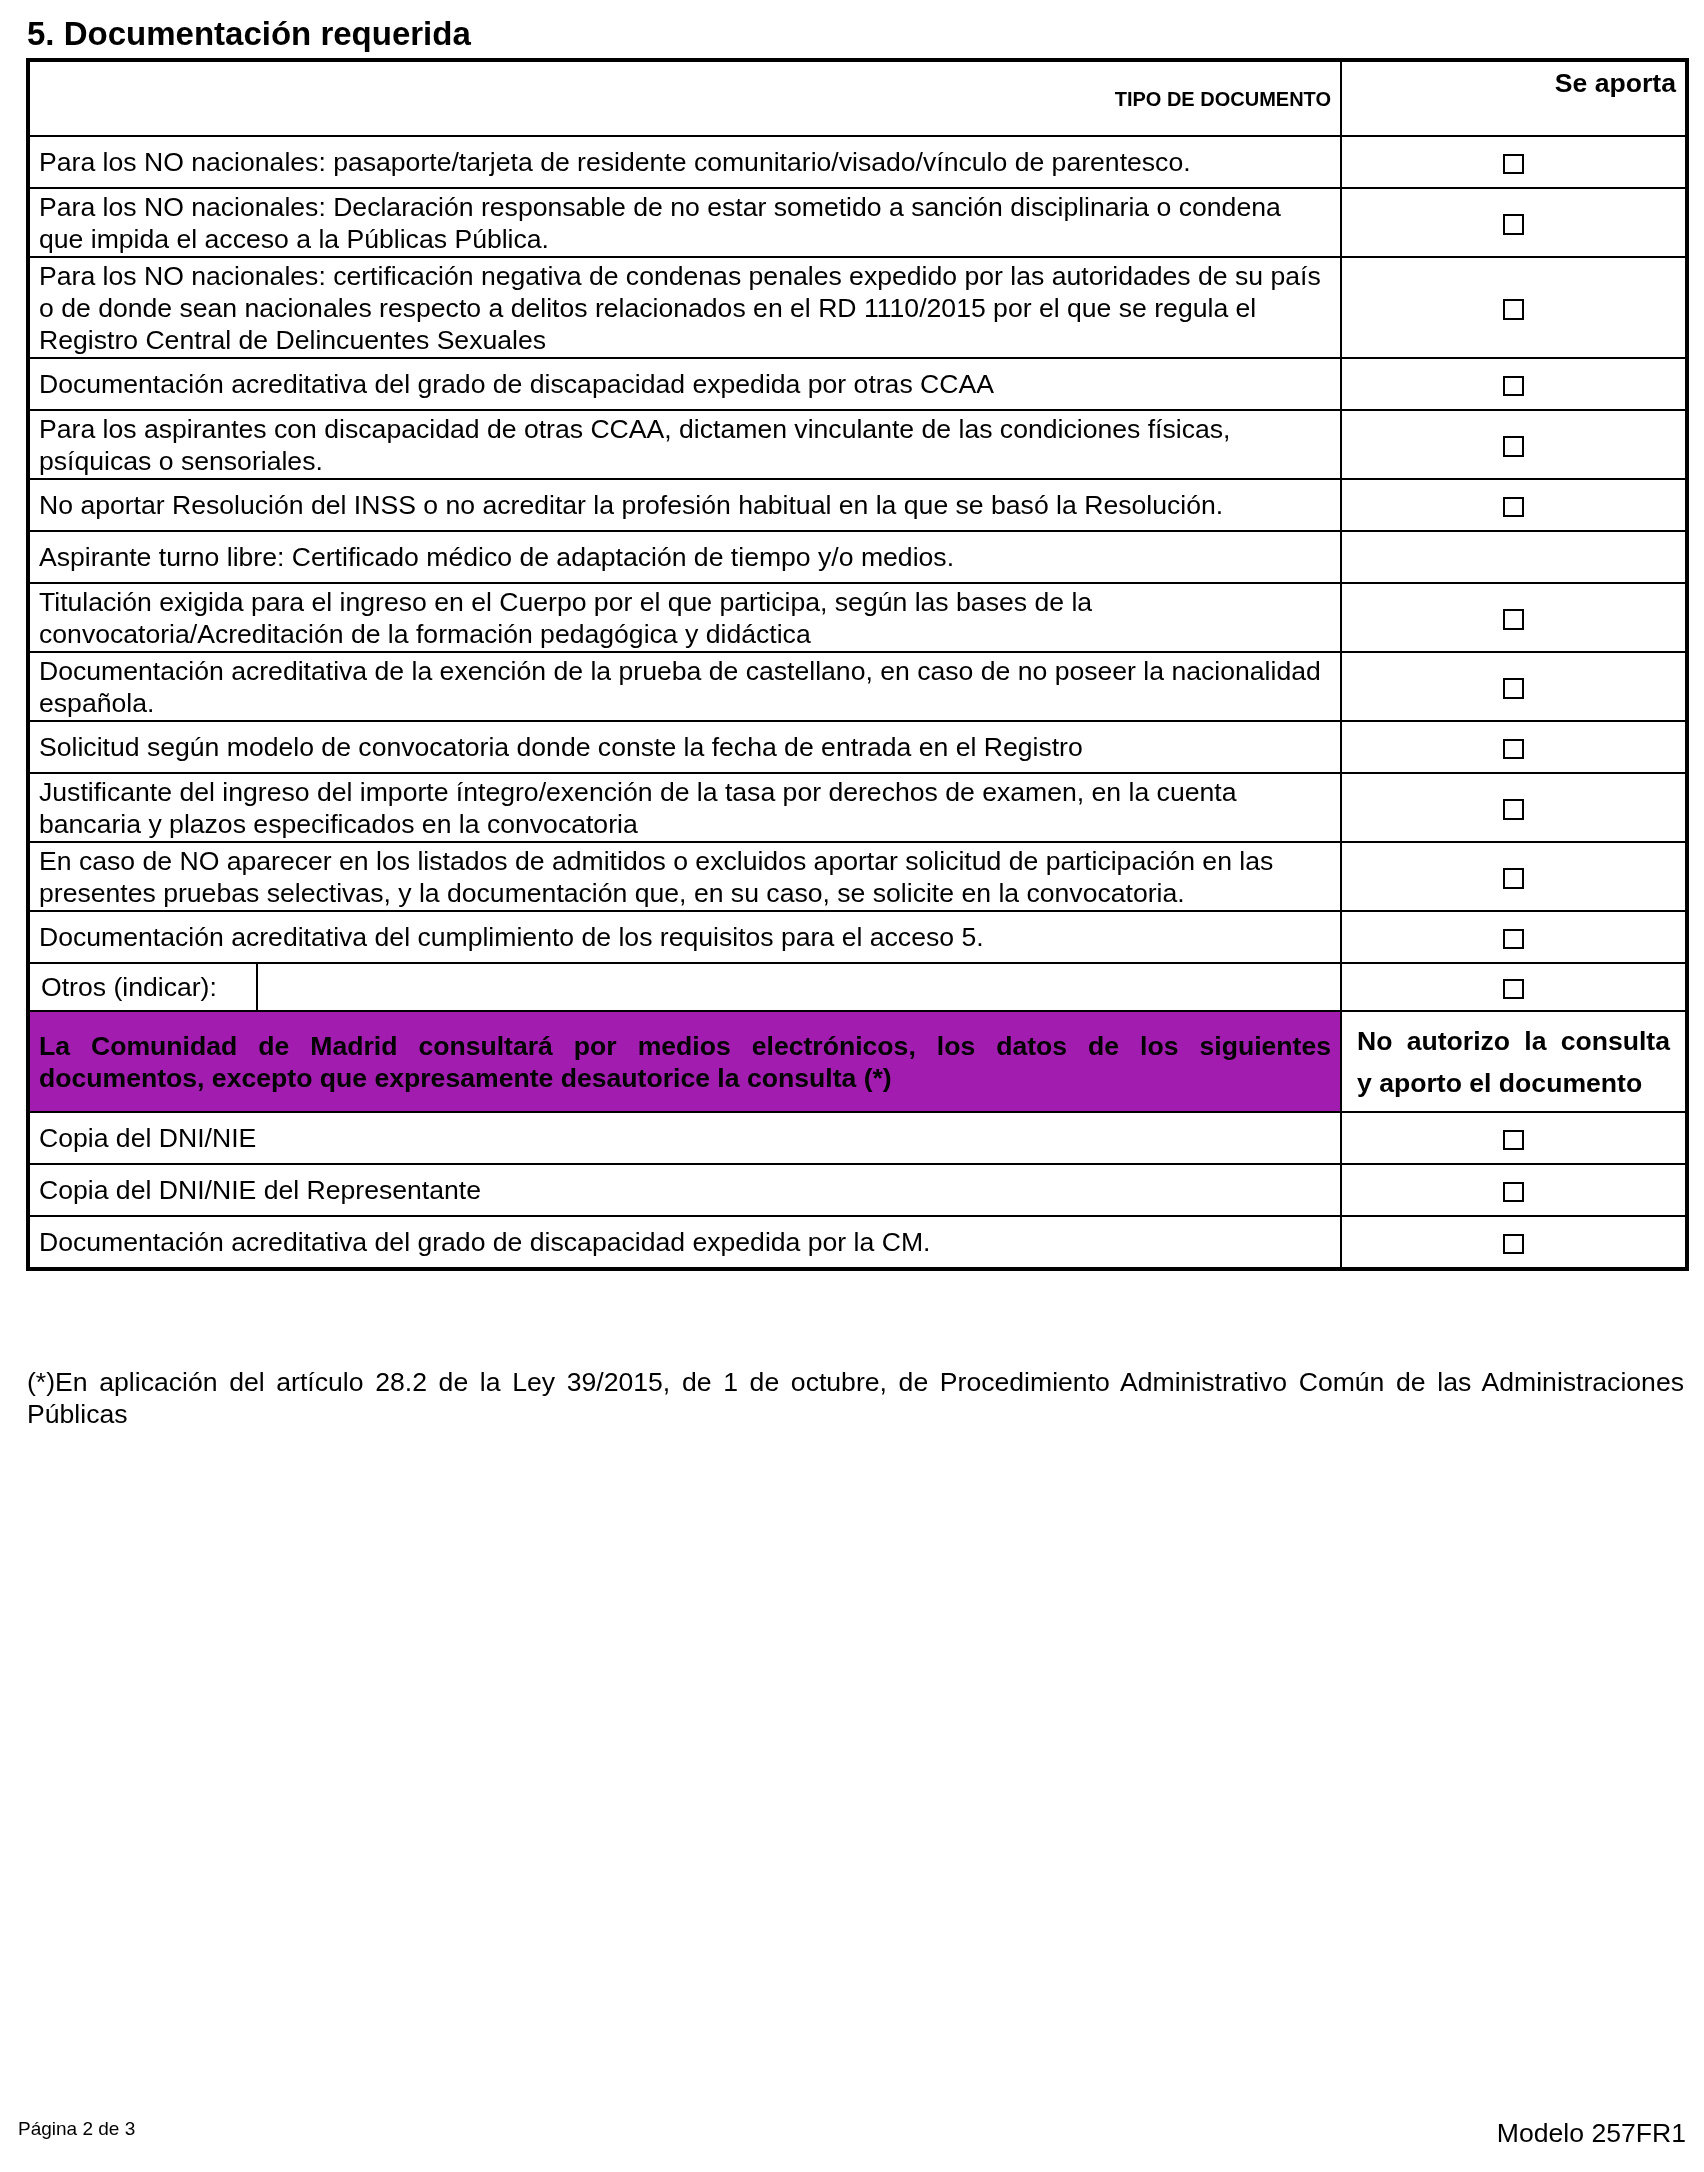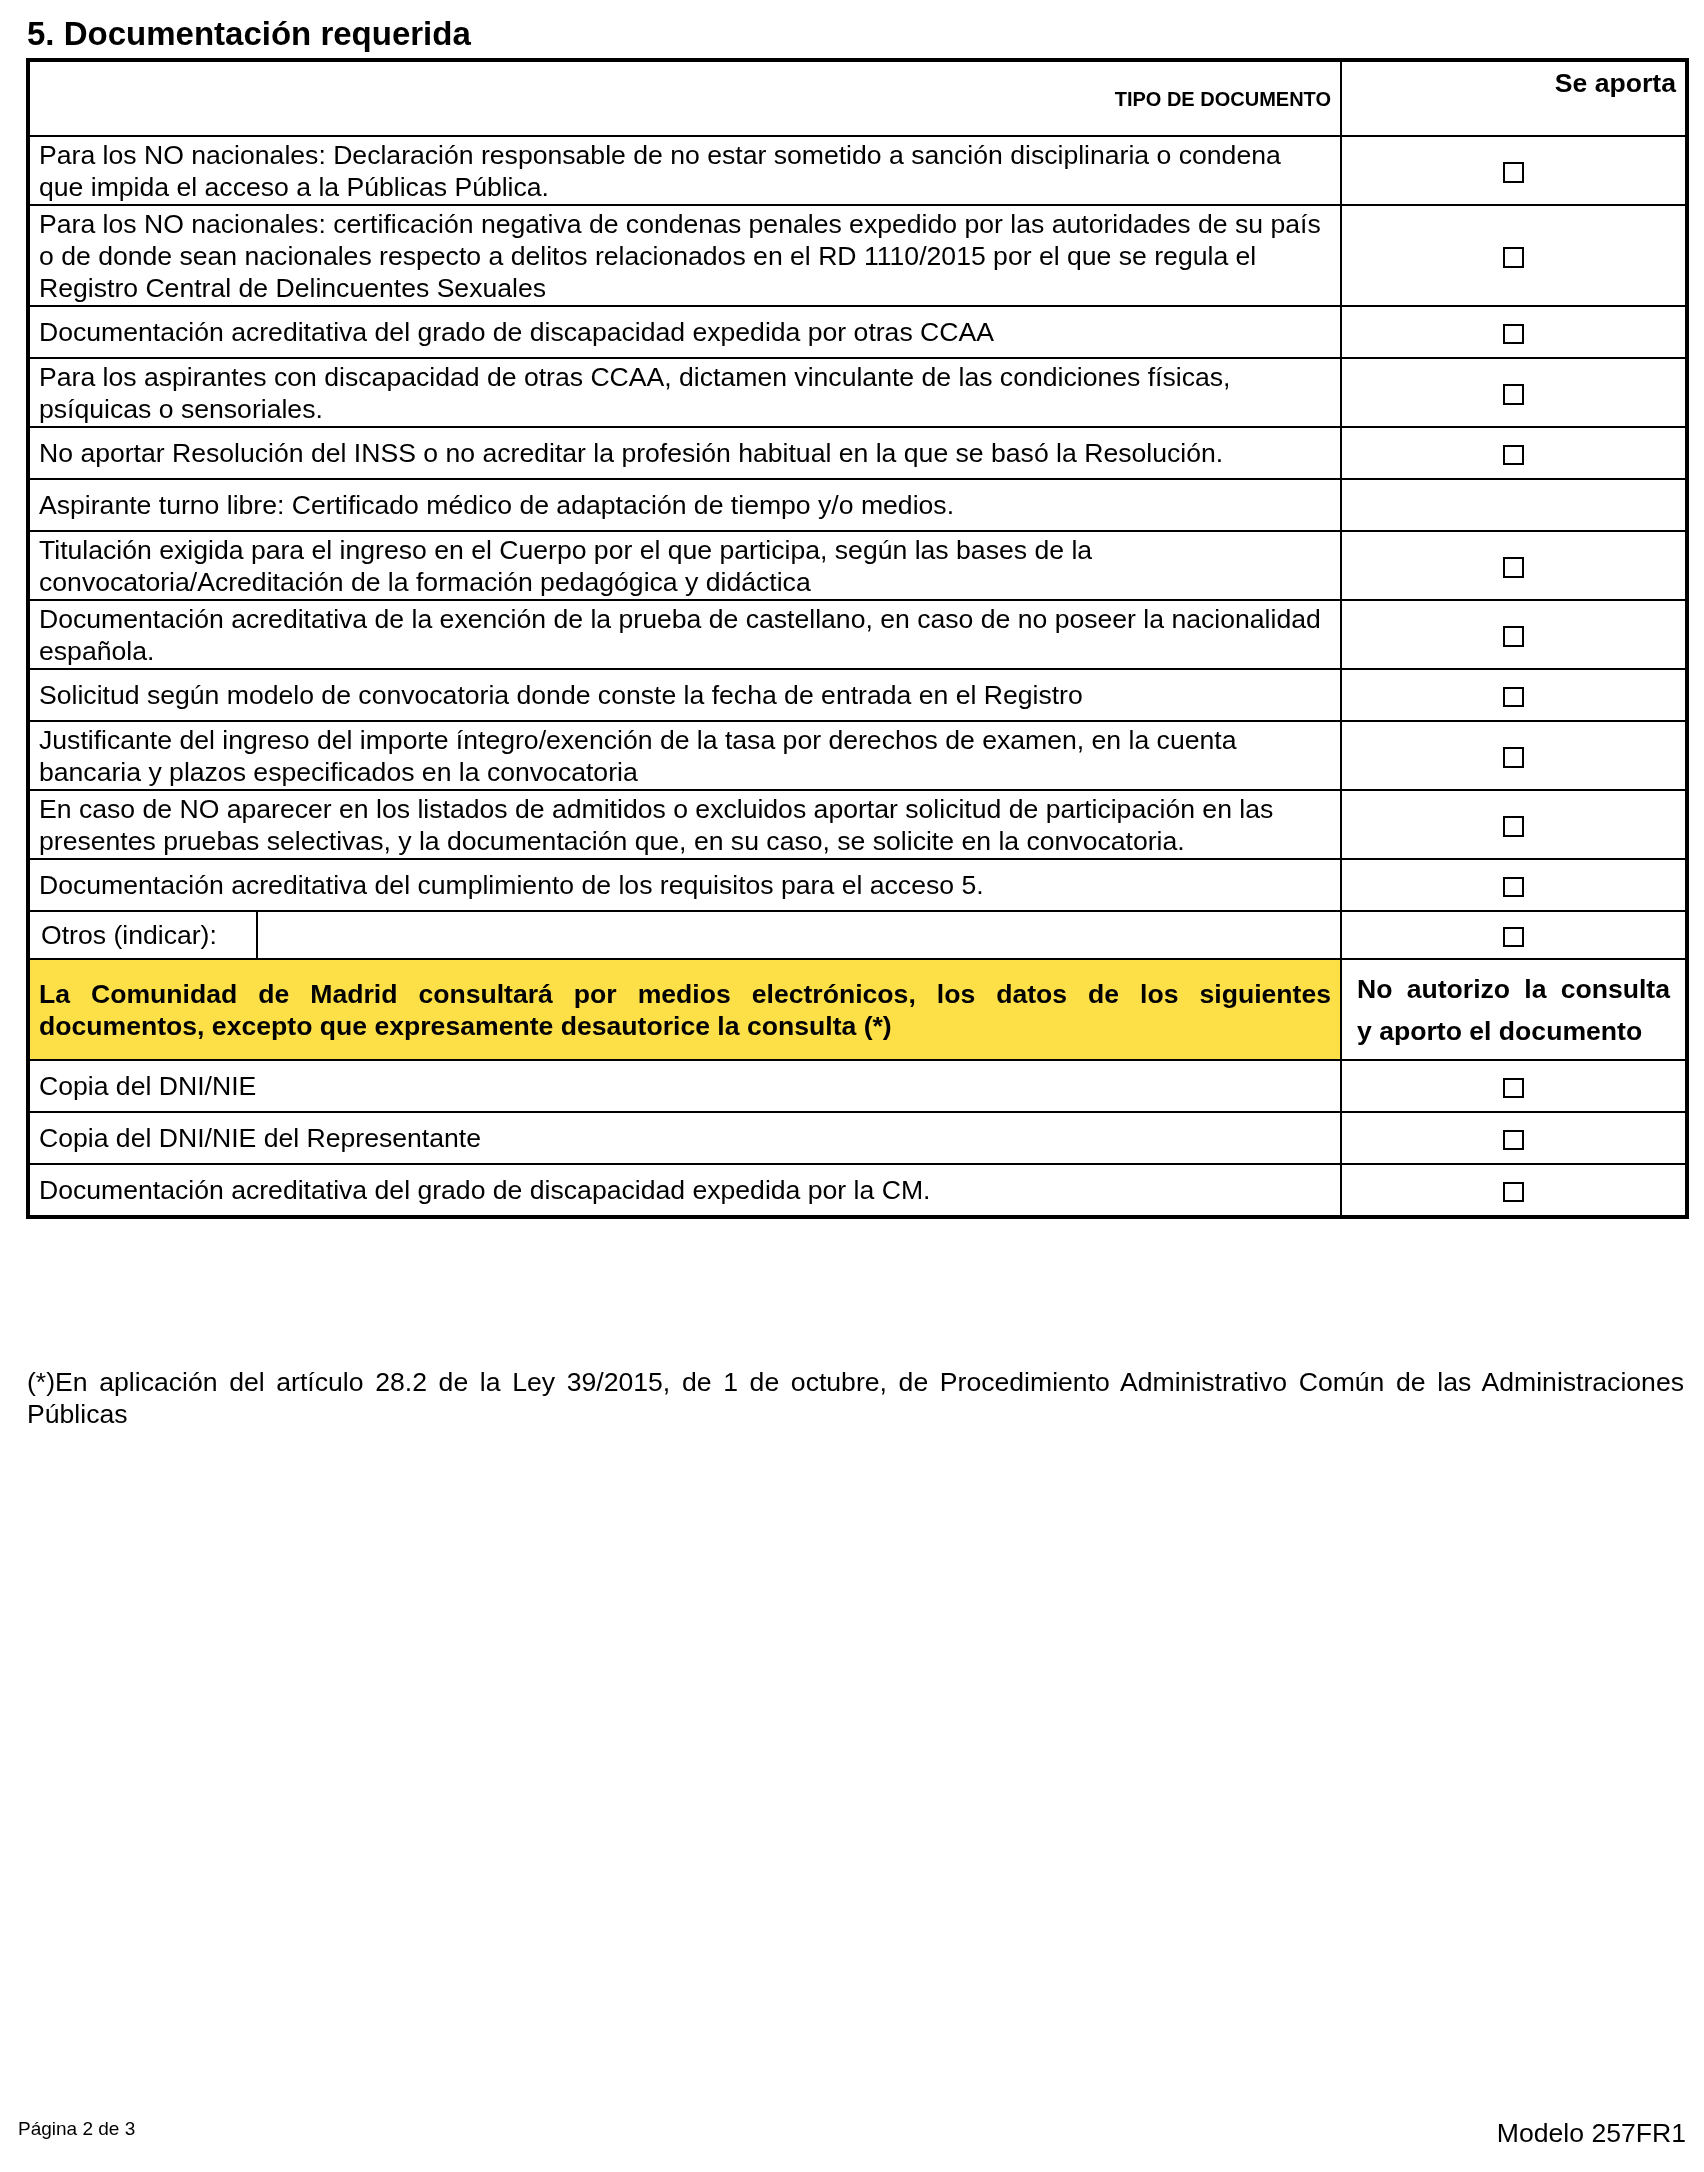--- a/index.html
+++ b/index.html
@@ -40,6 +40,10 @@
       <tr class="hdr">
     <td class="h1">TIPO DE DOCUMENTO</td>
     <td class="h2">Se aporta</td>
+  </tr>
+  <tr class="r1">
+    <td>Para los NO nacionales: pasaporte/tarjeta de residente comunitario/visado/vínculo de parentesco.</td>
+    <td class="chk"><span class="box"></span></td>
   </tr>
   <tr class="r2">
     <td>Para los NO nacionales: Declaración responsable de no estar sometido a sanción disciplinaria o condena que impida el acceso a la Públicas Pública.</td>

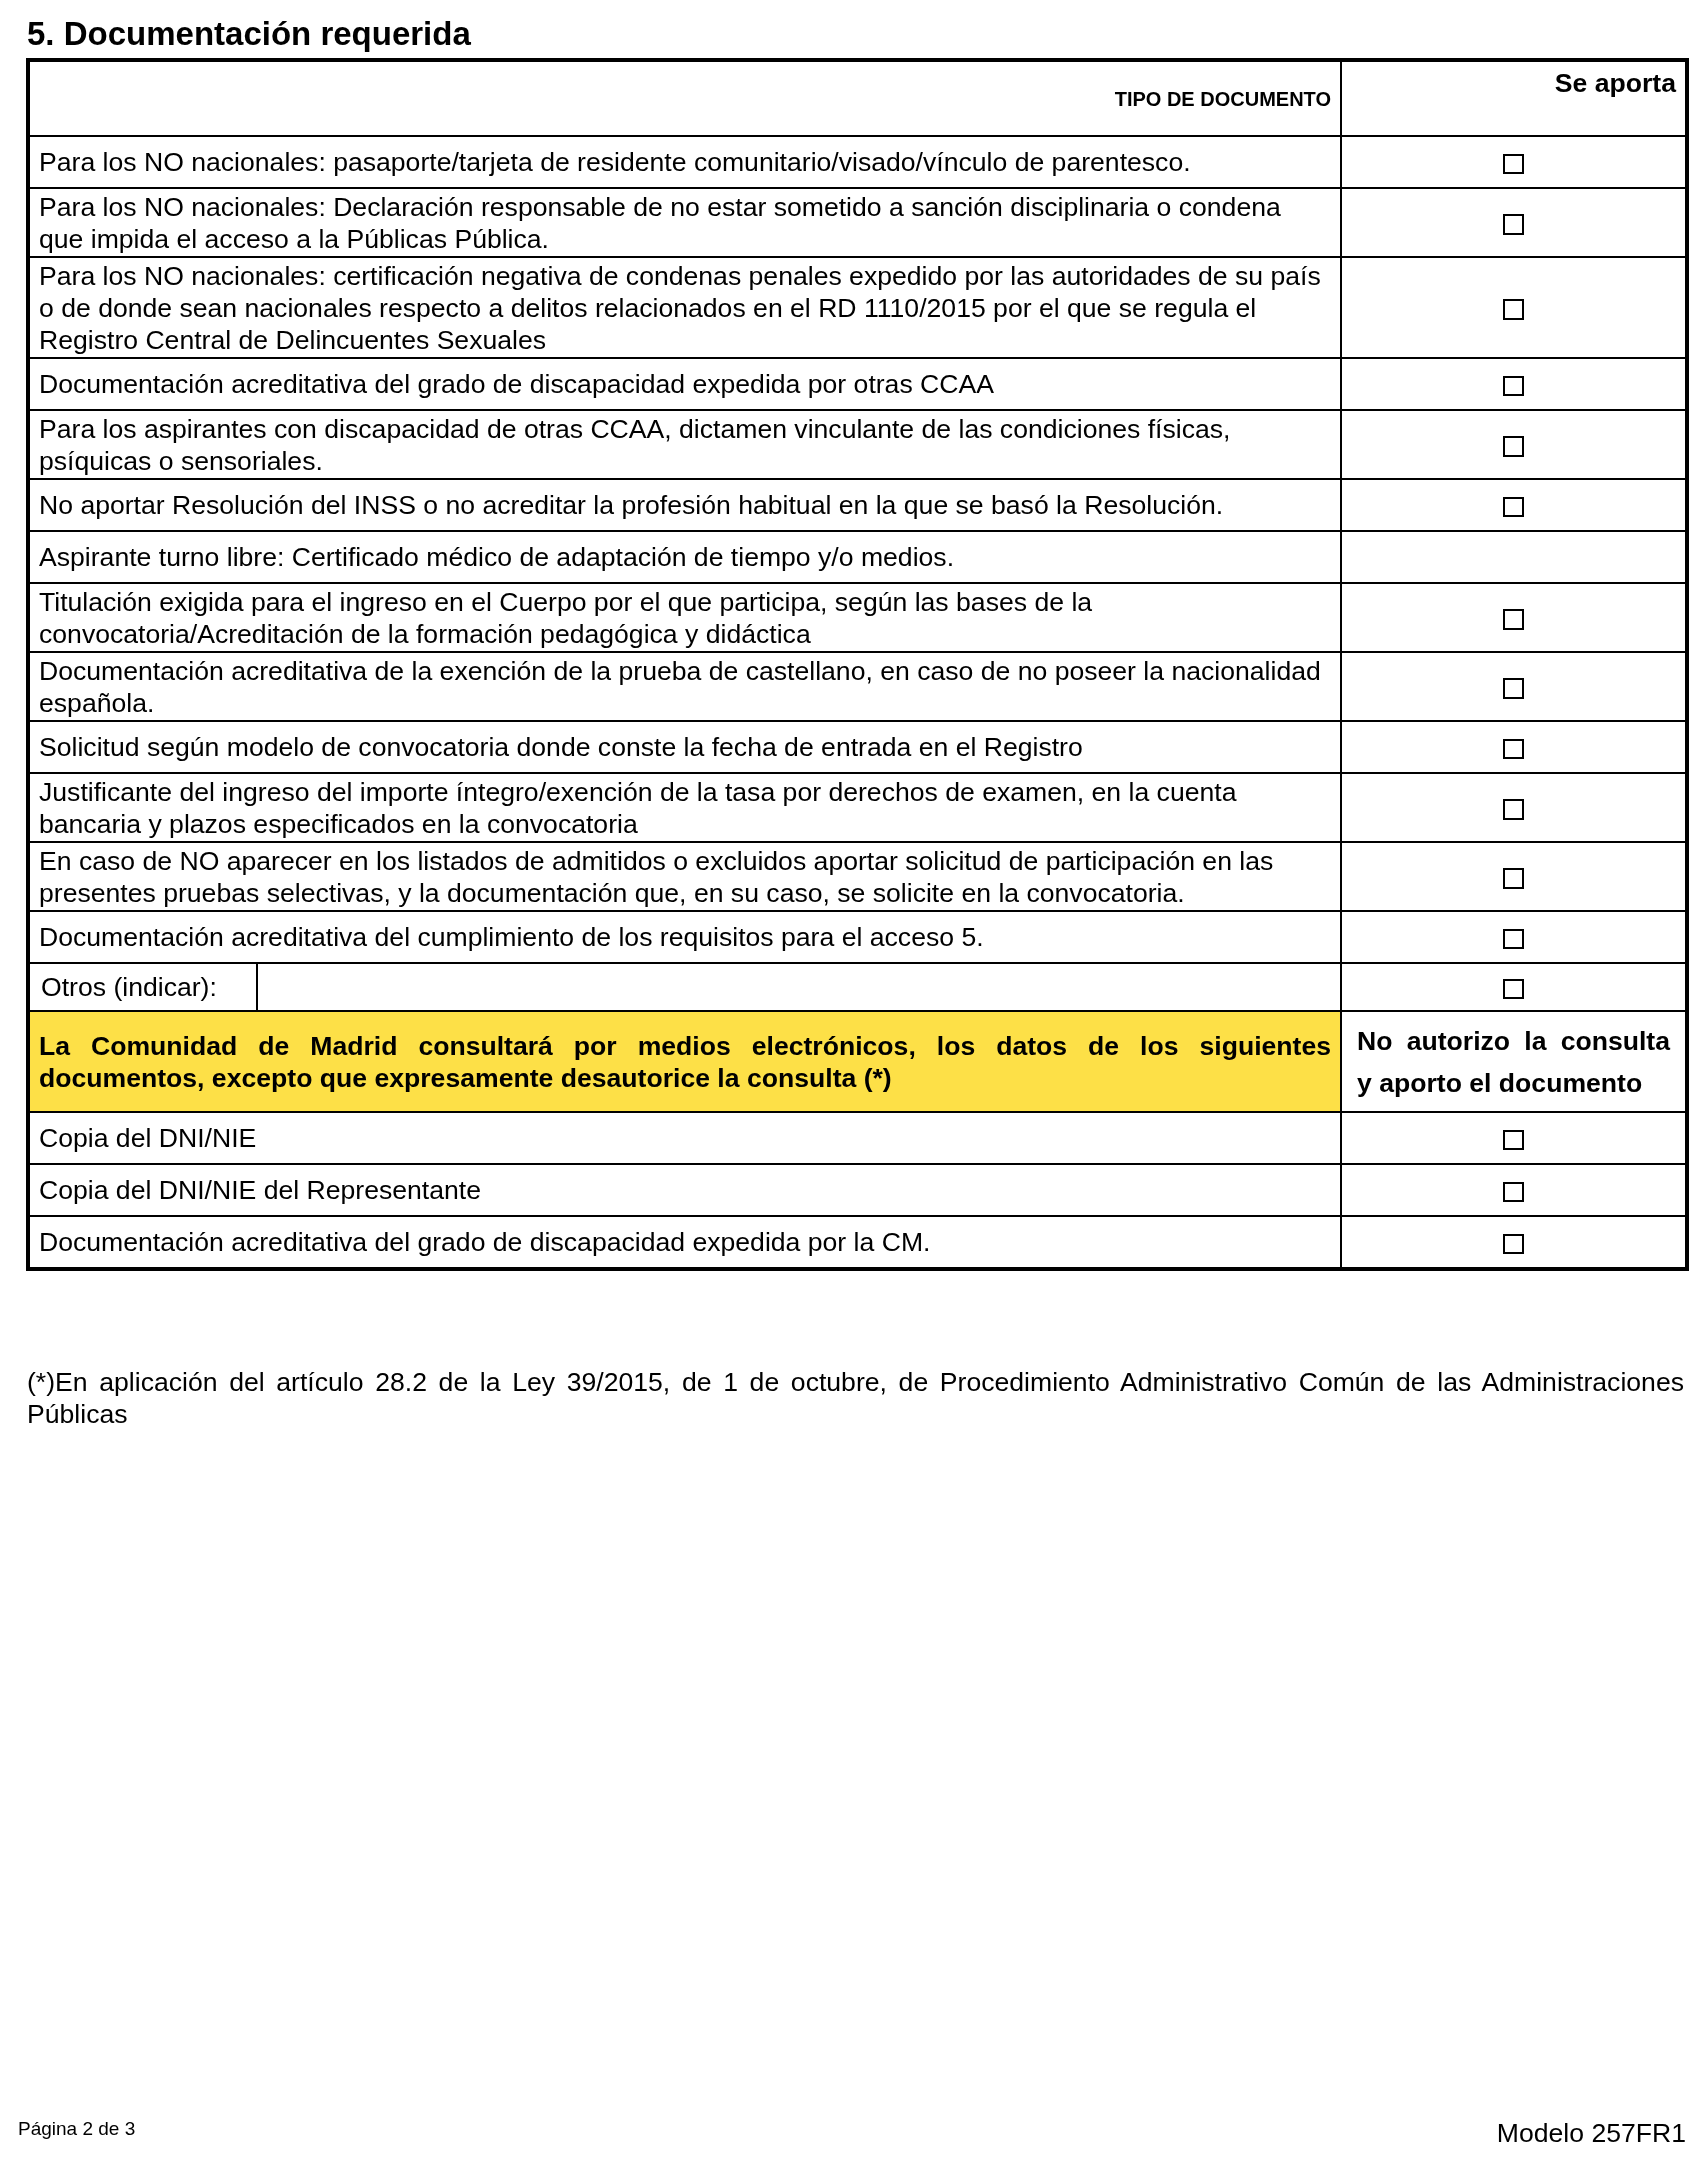--- a/index.html
+++ b/index.html
@@ -20,7 +20,7 @@
   .otros-wrap { display: flex; align-items: stretch; margin: -1.5px -9px; height: 46px; }
   .otros-label { width: 204px; border-right: 2.3px solid #000; padding: 0 11px; display: flex; align-items: center; }
   .otros-input { flex: 1; border: none; outline: none; font: inherit; padding: 0 7.6px; background: transparent; }
-  tr.gray td.g1 { background: #fde047; font-weight: bold; text-align: justify; text-align-last: auto; height: 96px; }
+  tr.gray td.g1 { background: #a21caf; font-weight: bold; text-align: justify; text-align-last: auto; height: 96px; }
   tr.gray td.g2 { font-weight: bold; text-align: justify; line-height: 42px; padding: 1.5px 15px; }
   .footnote { position: absolute; left: 27px; top: 1366px; width: 1657px; font-size: 26.6px; line-height: 32px; text-align: justify; }
   .footer-left { position: absolute; left: 18px; top: 2118px; font-size: 19px; }

